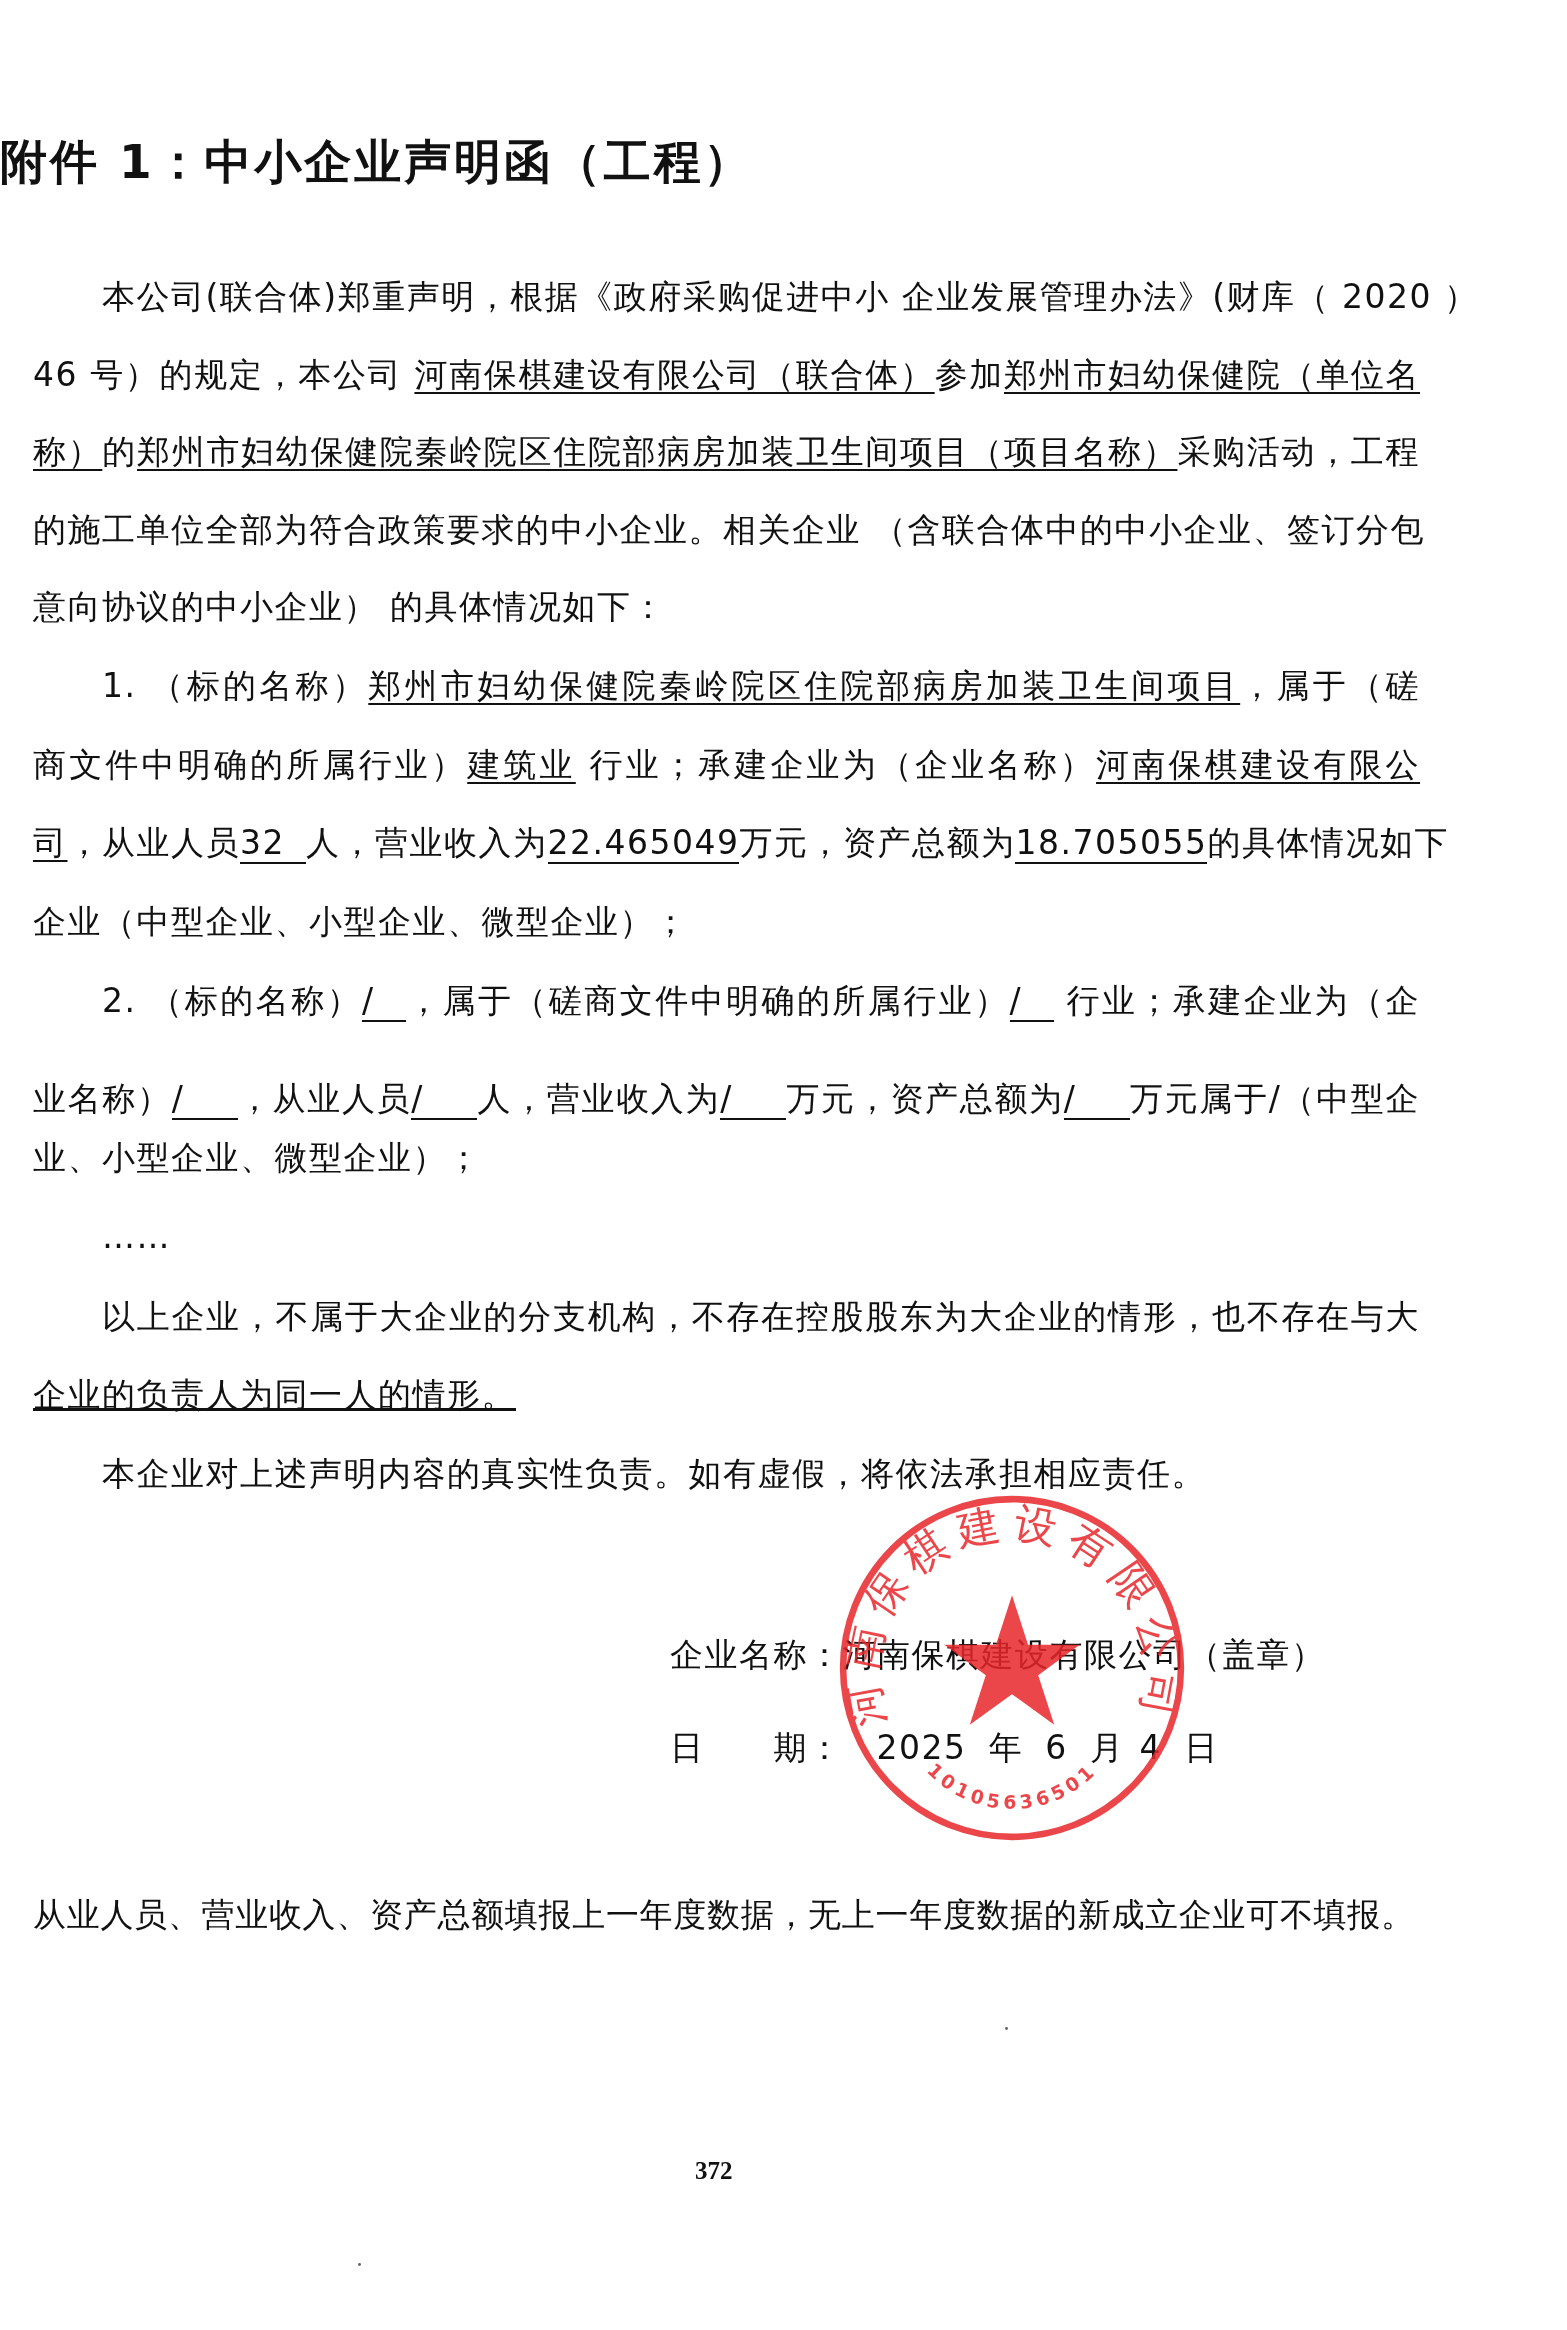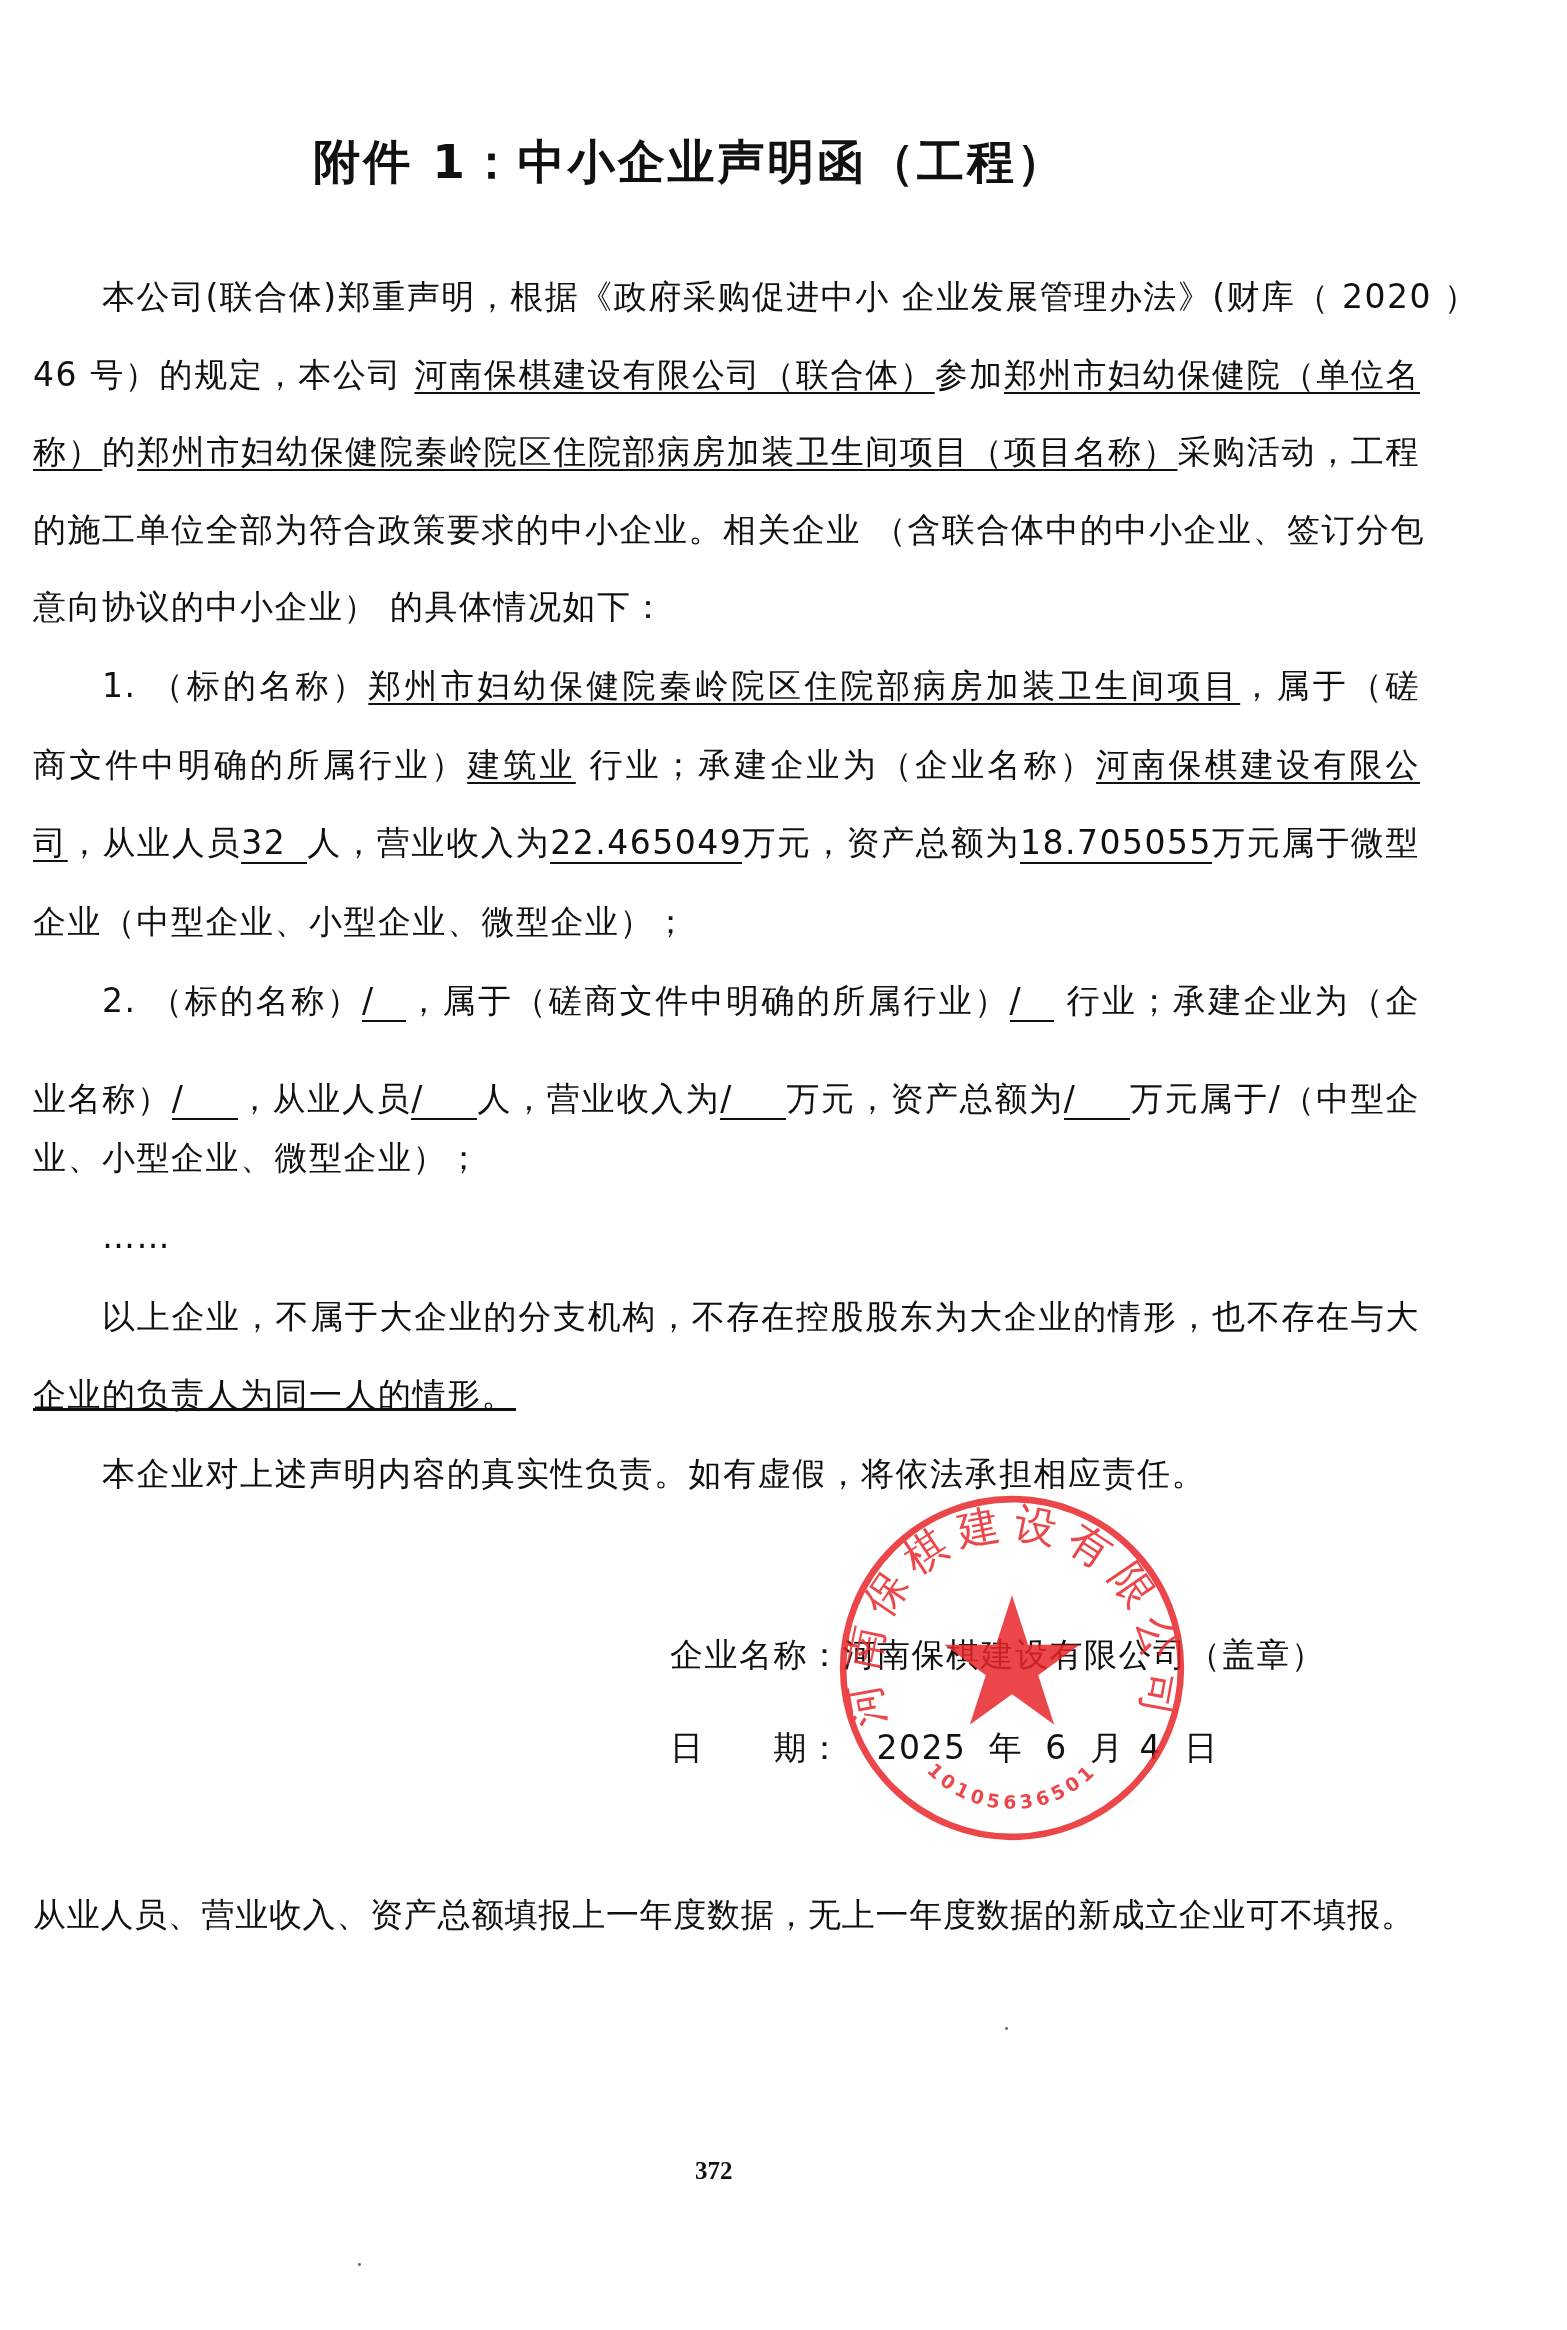--- a/index.html
+++ b/index.html
@@ -5,8 +5,8 @@
   html, body { margin: 0; padding: 0; background: #ffffff; }
   body { width: 1567px; height: 2330px; position: relative; overflow: hidden;
          font-family: "DejaVu Sans", "Liberation Sans", sans-serif; color: #111; }
-  .title { position: absolute; top: 131px; left: 0; width: 1340px; text-align: center;
-           font-size: 47px; font-weight: bold; letter-spacing: 2.9px; margin-left: 20px; }
+  .title { position: absolute; top: 131px; left: 0; width: 1340px; text-align: left;
+           font-size: 47px; font-weight: bold; letter-spacing: 2.9px; }
   .line { position: absolute; left: 33px; width: 1387px; font-size: 33px; line-height: 44px;
           white-space: nowrap; letter-spacing: 1.5px; }
   .justify { text-align: justify; text-align-last: justify; }

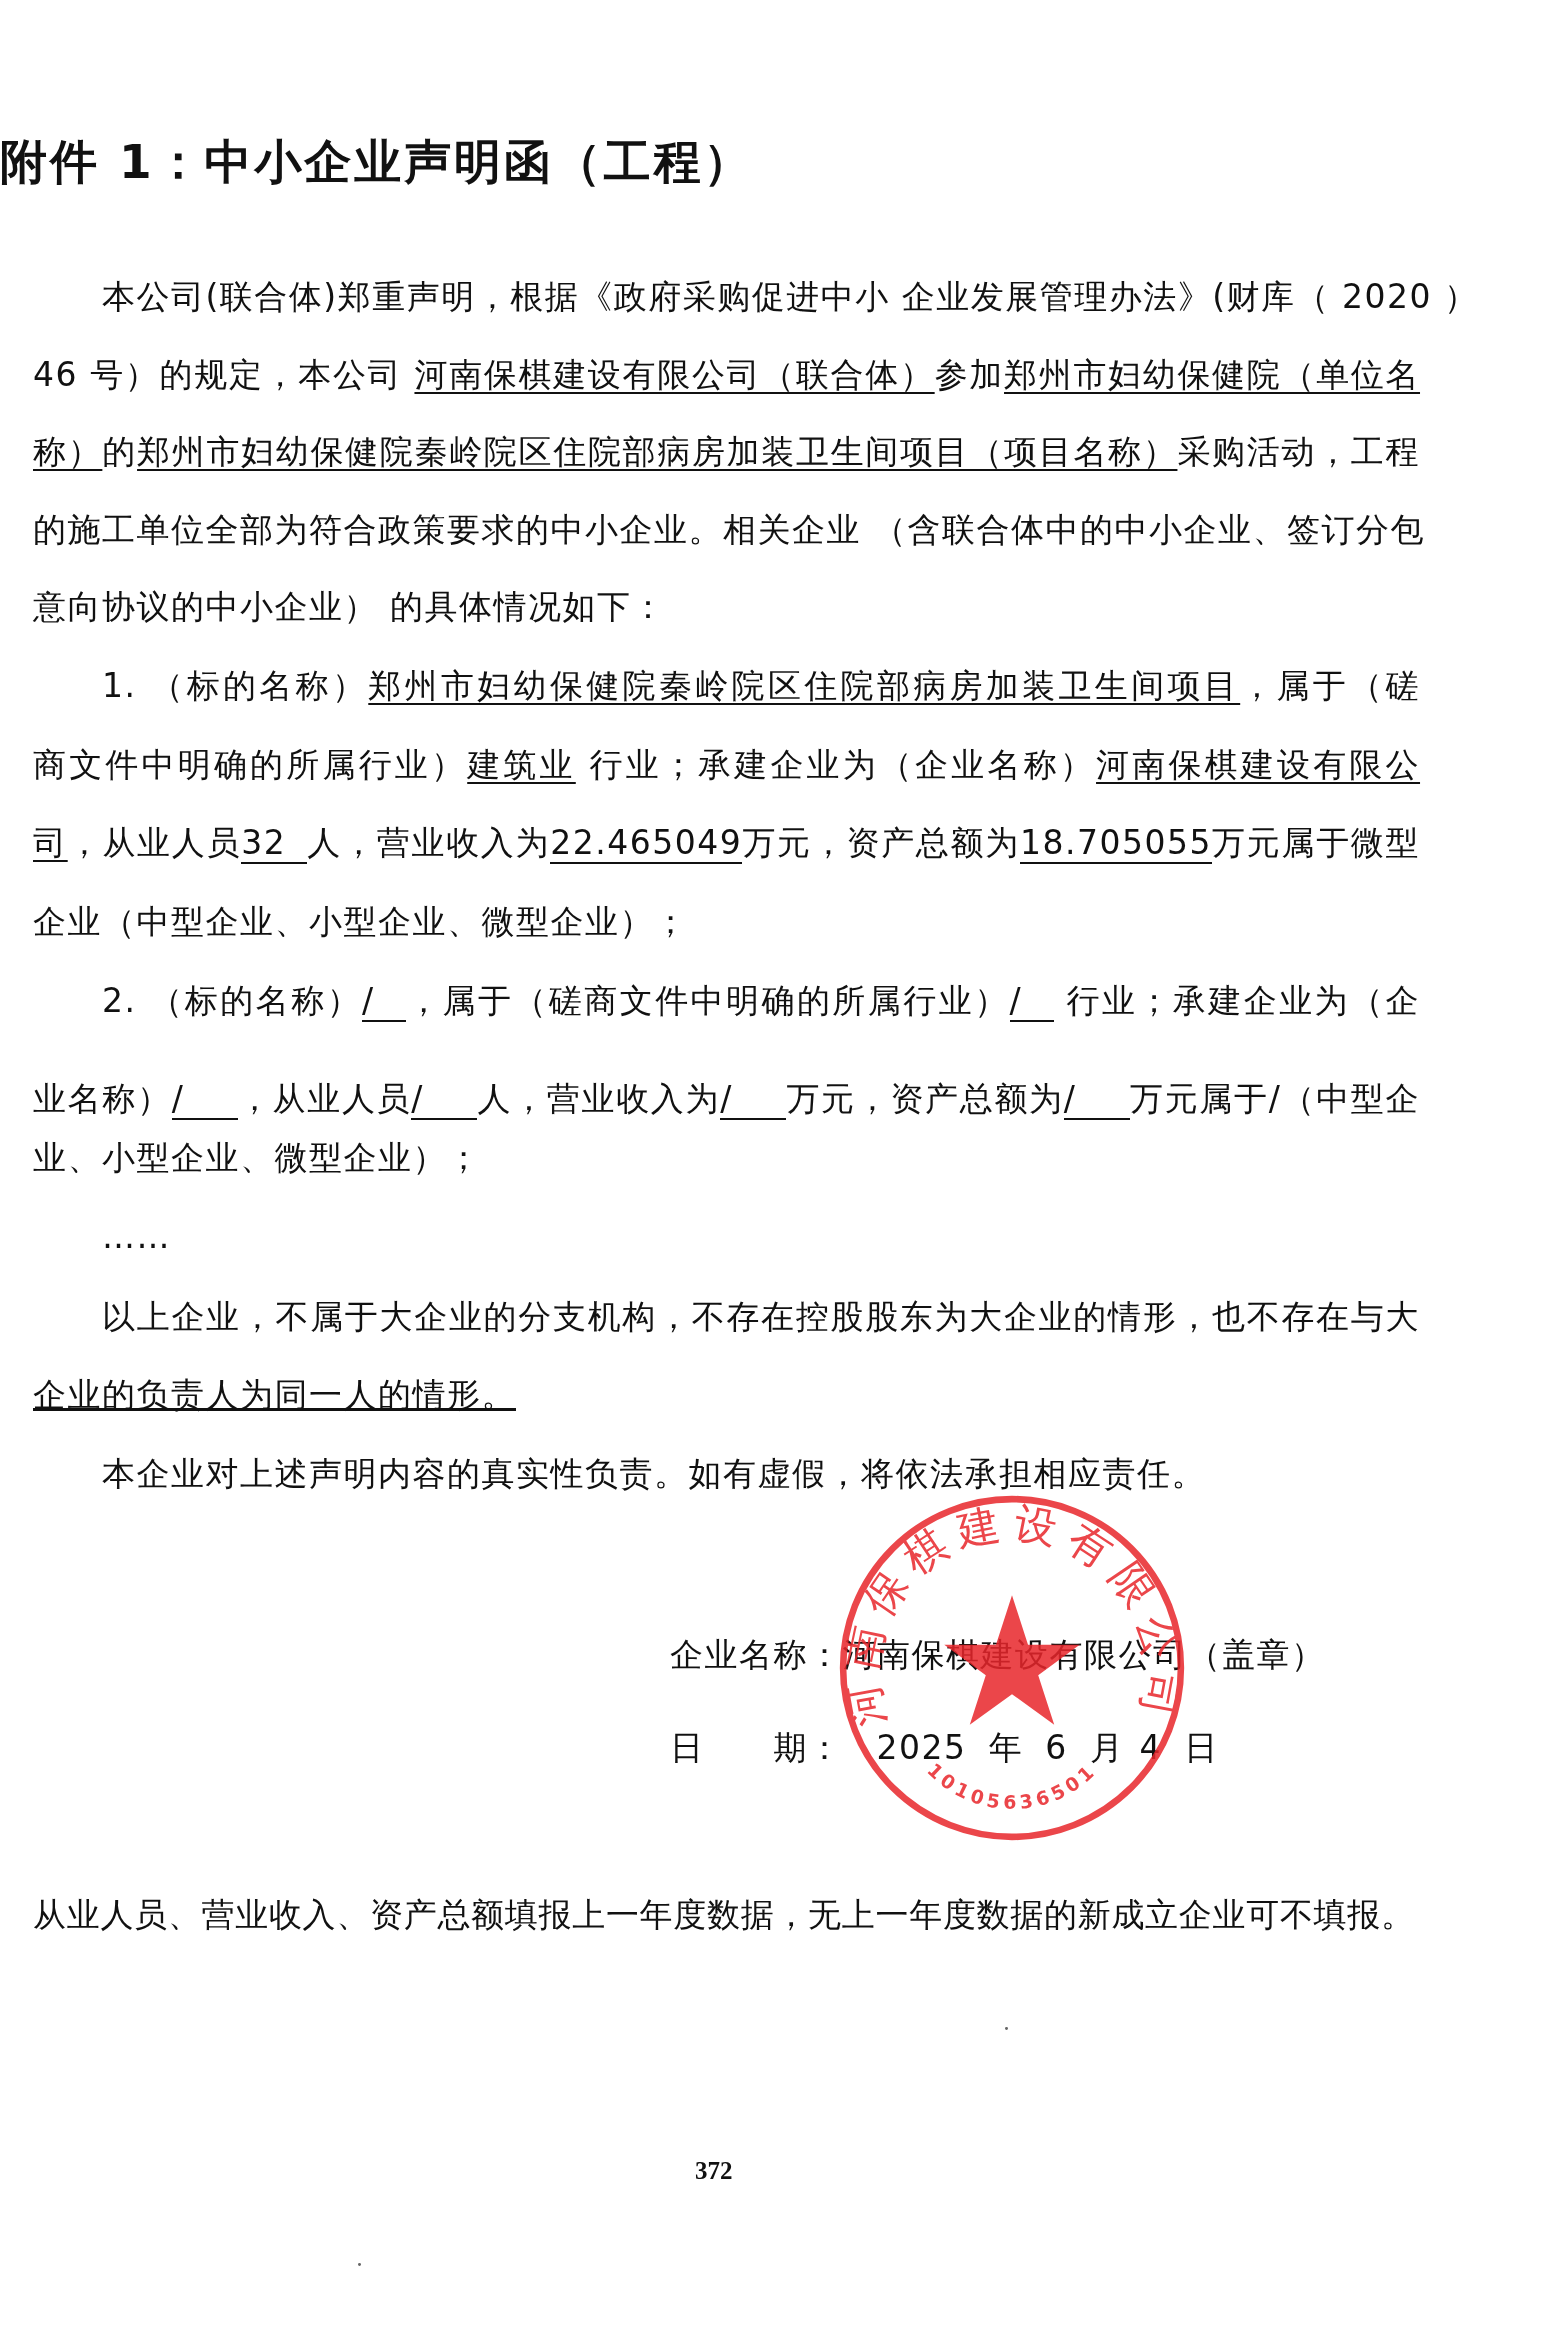--- a/index.html
+++ b/index.html
@@ -42,7 +42,7 @@
   <span>商文件中明确的所属行业）</span><span class="u">建筑业</span><span> 行业；承建企业为（企业名称）</span><span class="u">河南保棋建设有限公</span>
 </div>
 <div class="line justify" style="top:821px;">
-  <span class="u">司</span><span>，从业人员</span><span class="blank" style="min-width:66px;">32</span><span>人，营业收入为</span><span class="blank" style="min-width:189px;">22.465049</span><span>万元，资产总额为</span><span class="blank" style="min-width:189px;">18.705055</span><span>万元属于微型</span>
+  <span class="u">司</span><span>，从业人员</span><span class="blank" style="min-width:66px;">32</span><span>人，营业收入为</span><span class="blank" style="min-width:189px;">22.465049</span><span>万元，资产总额为</span><span class="blank" style="min-width:189px;">18.705055</span><span>的具体情况如下</span>
 </div>
 <div class="line" style="top:900px;">企业（中型企业、小型企业、微型企业）；</div>
 

